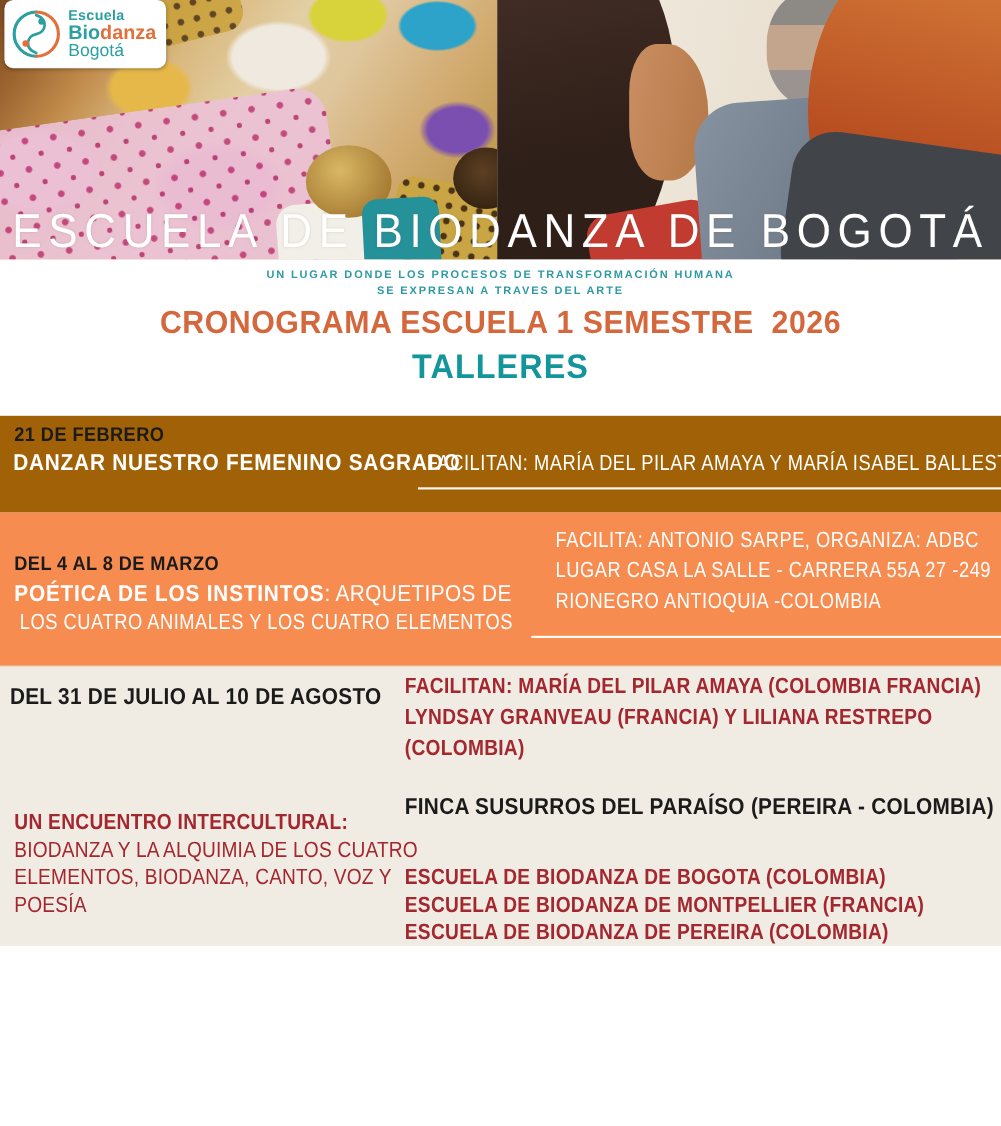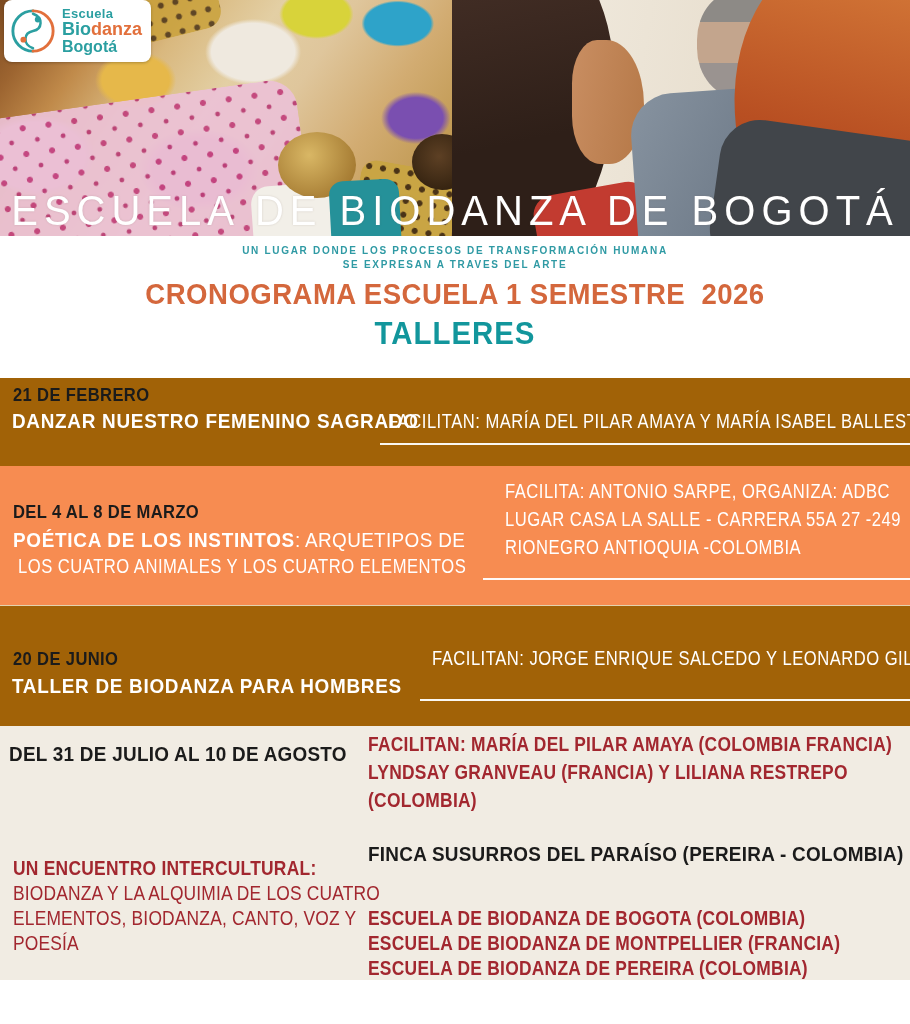--- a/index.html
+++ b/index.html
@@ -71,7 +71,7 @@
   .lt1 { font-size:13px; font-weight:600; color:#2b9fa1; letter-spacing:.3px; }
   .lt2 { font-size:18px; font-weight:800; color:#2b9fa1; }
   .lt2 .orange { color:#e2703c; }
-  .lt3 { font-size:16px; font-weight:700; color:#2b9fa1; }
+  .lt3 { font-size:16px; font-weight:400; color:#2b9fa1; }
 
   
   .hero-title { position:absolute; left:0; right:0; bottom:1px; z-index:5; text-align:center;

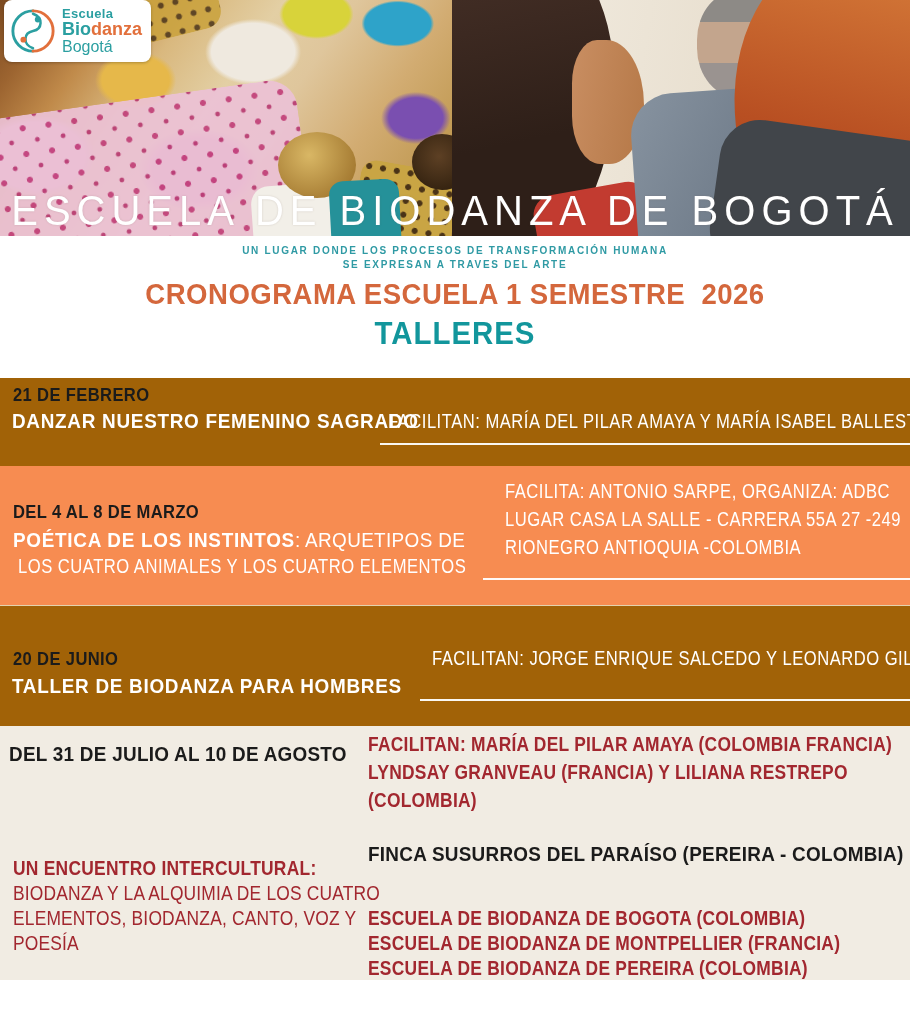--- a/index.html
+++ b/index.html
@@ -185,12 +185,6 @@
     <div class="underline" style="left:483px; top:112px; width:427px;"></div>
   </section>
 
-  <section class="band teal-band band-2">
-    <div class="evt-date" style="left:13px; top:43px;">20 DE JUNIO</div>
-    <div class="evt-title" style="left:12px; top:68px;">TALLER DE BIODANZA PARA HOMBRES</div>
-    <div class="evt-line" style="left:432px; top:41px;">FACILITAN: JORGE ENRIQUE SALCEDO Y LEONARDO GIL</div>
-    <div class="underline" style="left:420px; top:93px; width:490px;"></div>
-  </section>
 
   <section class="band cream-band">
     <div class="blk-b" style="left:9px; top:16px;">DEL 31 DE JULIO AL 10 DE AGOSTO</div>

